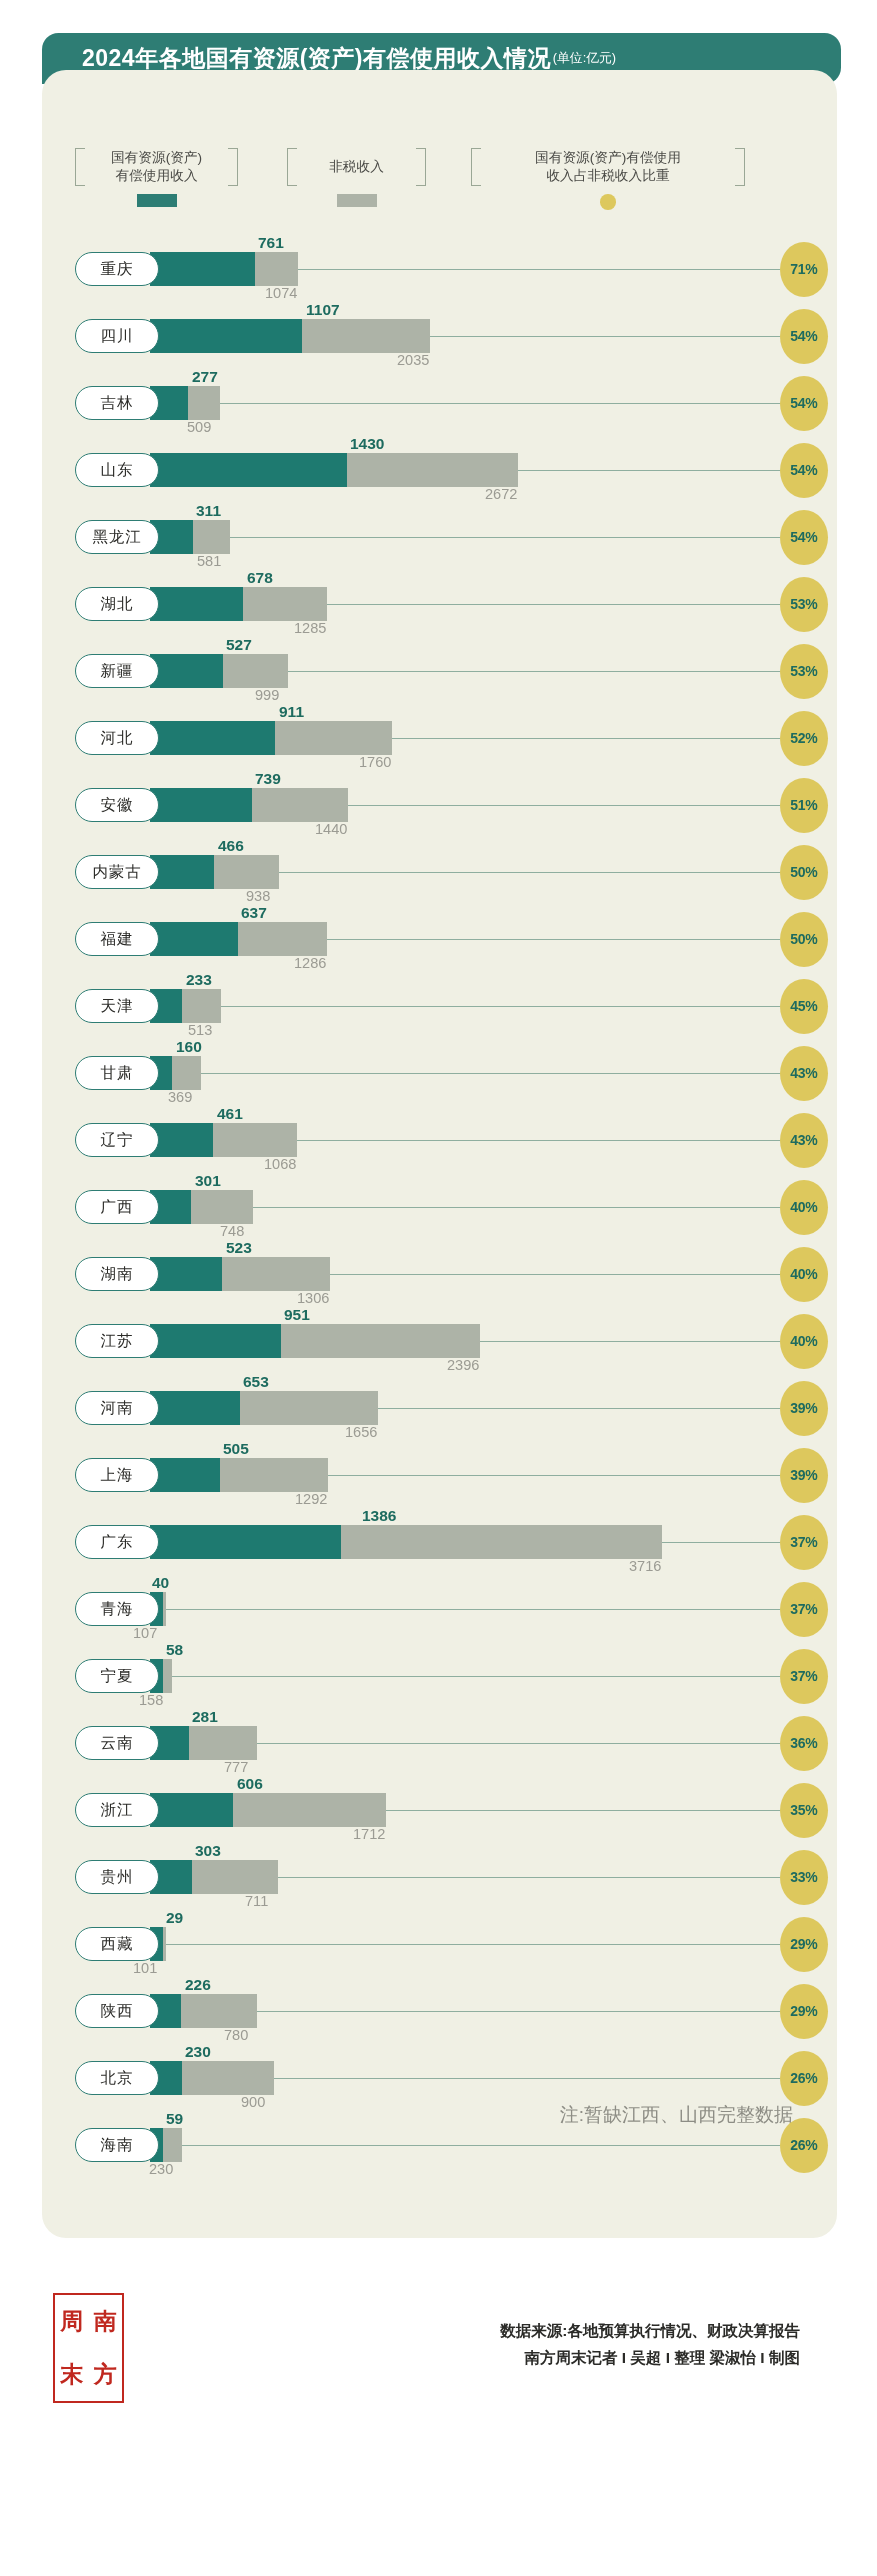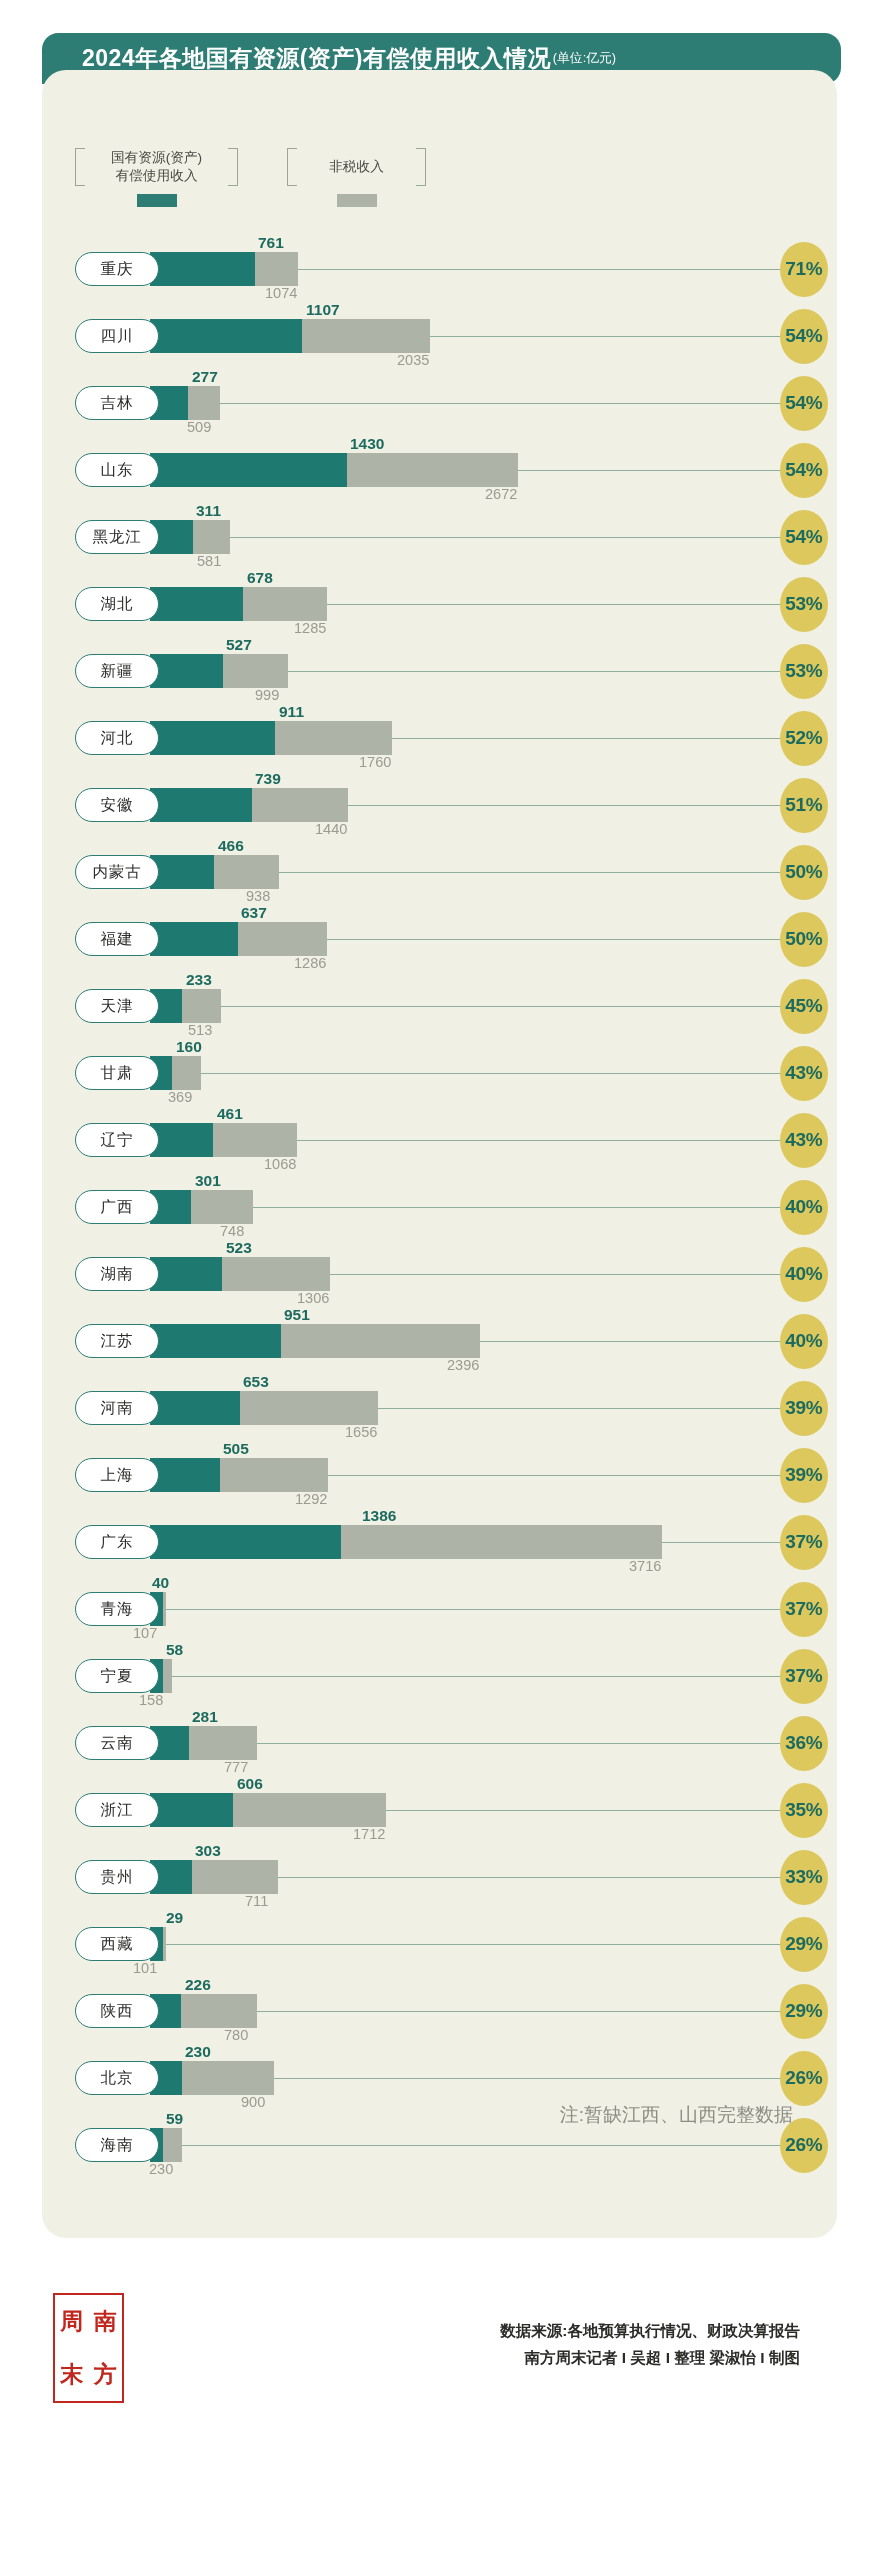--- a/index.html
+++ b/index.html
@@ -307,6 +307,15 @@
       <div class="legend-swatch gray"></div>
     </div>
 
+    <div class="legend-item l3">
+      <div class="bracket-wrap">
+        <span class="bracket left"></span>
+        <span class="legend-text">国有资源(资产)有偿使用
+收入占非税收入比重</span>
+        <span class="bracket right"></span>
+      </div>
+      <div class="legend-dot"></div>
+    </div>
 
   </div>
 

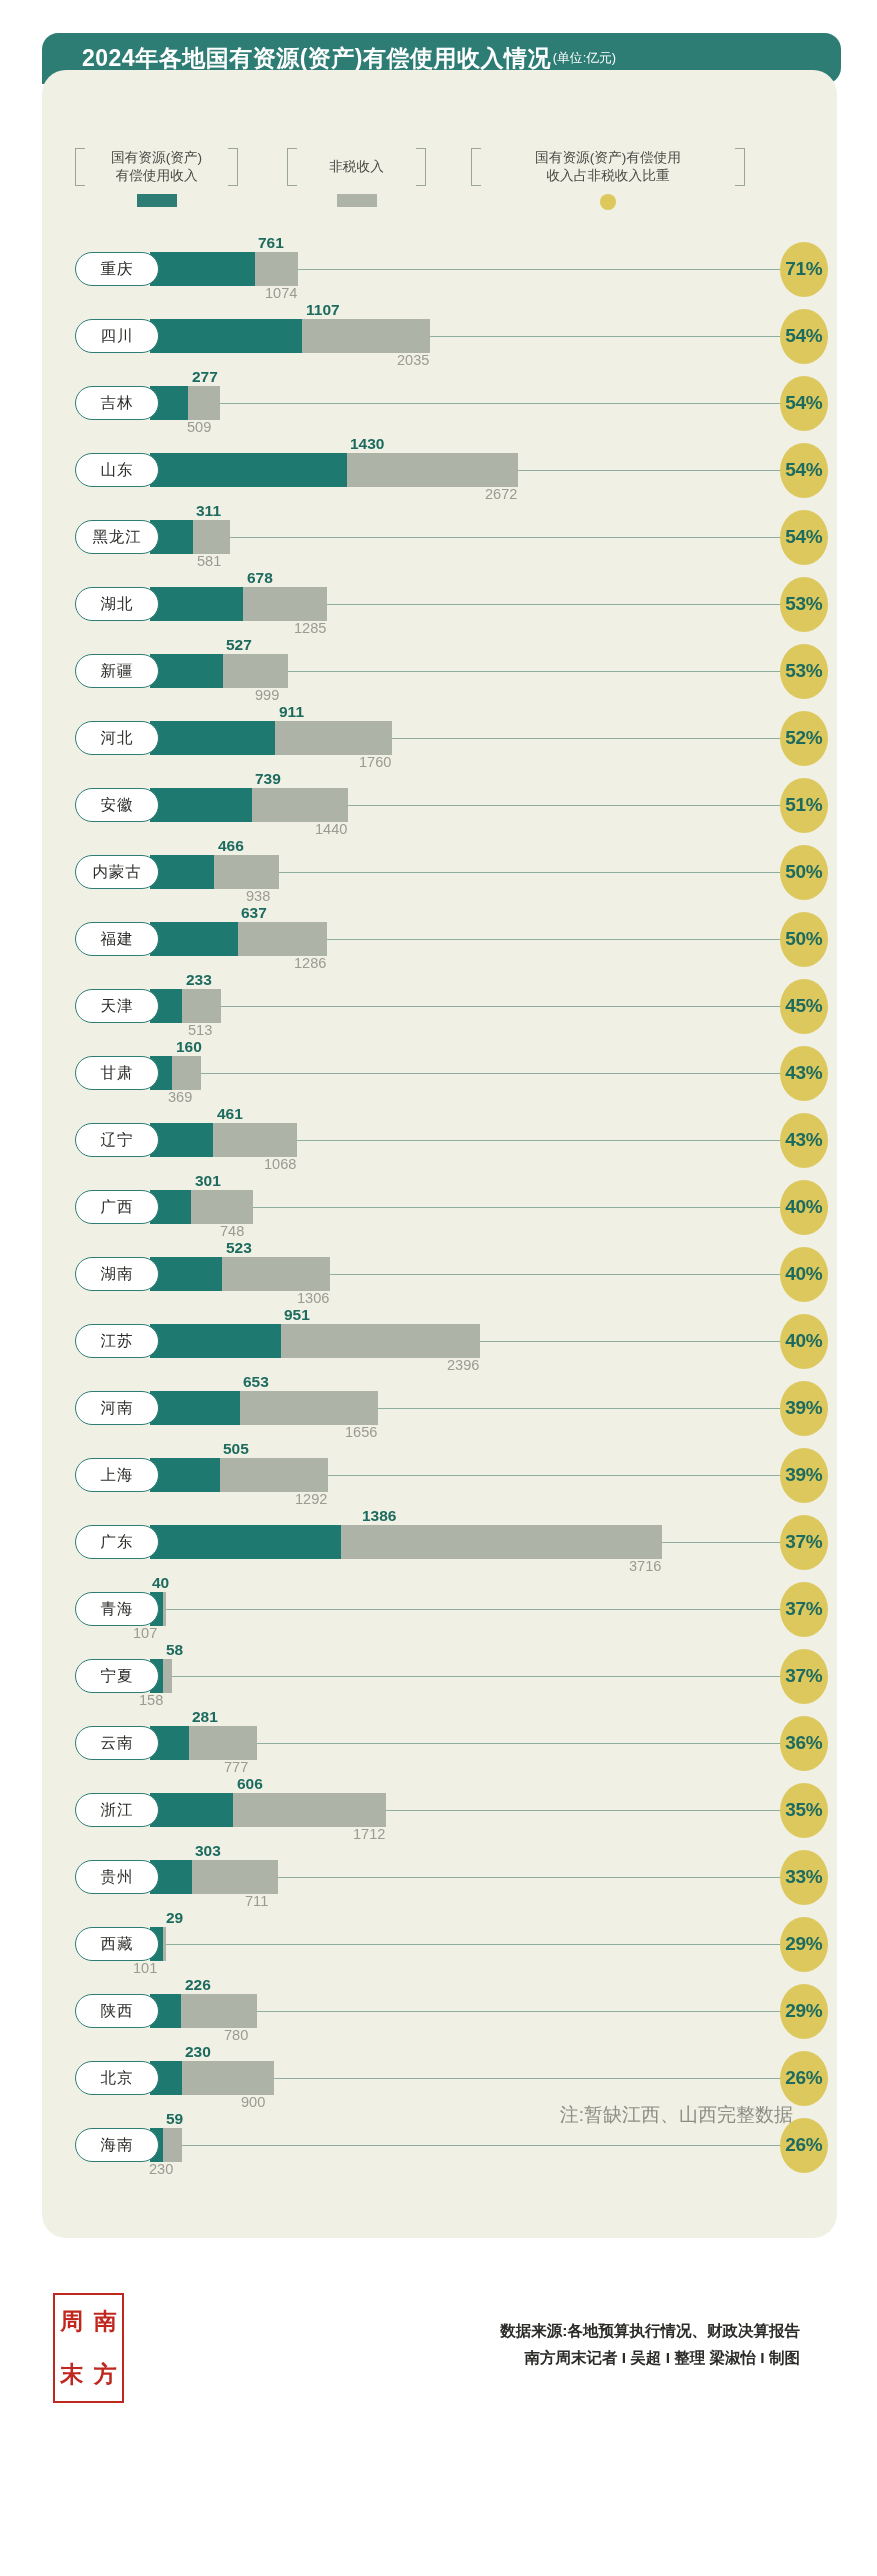--- a/index.html
+++ b/index.html
@@ -214,7 +214,7 @@
     z-index: 5;
   }
   .pct-label {
-    font-size: 19px;
+    font-size: 14px;
     font-weight: bold;
     color: #1d6b5f;
     letter-spacing: -0.3px;

